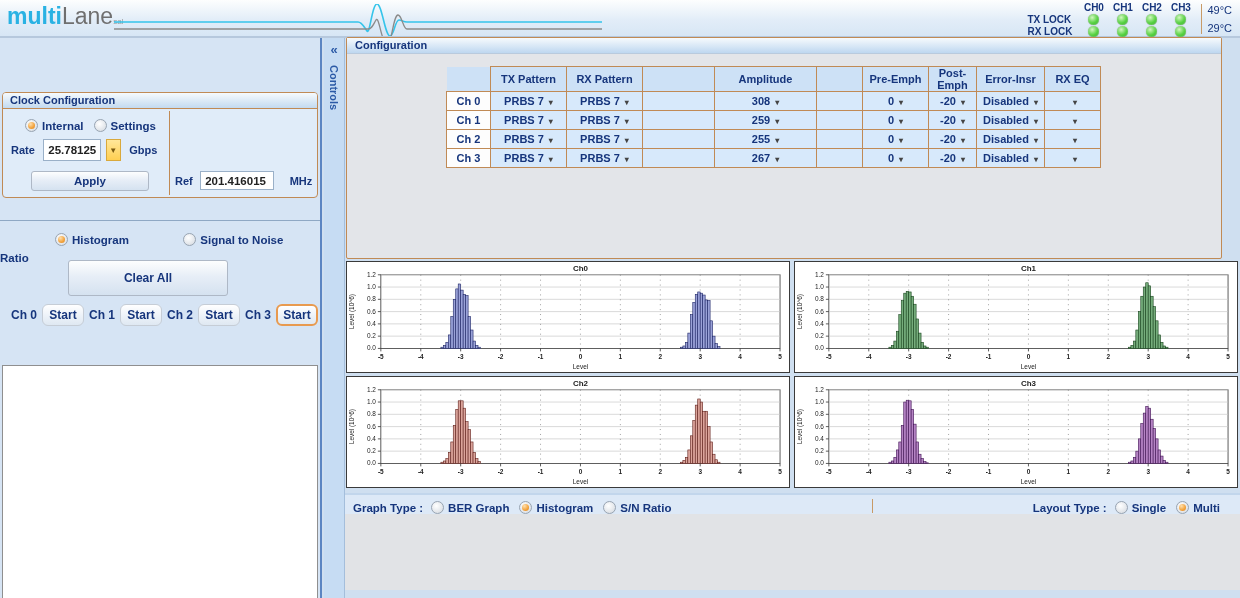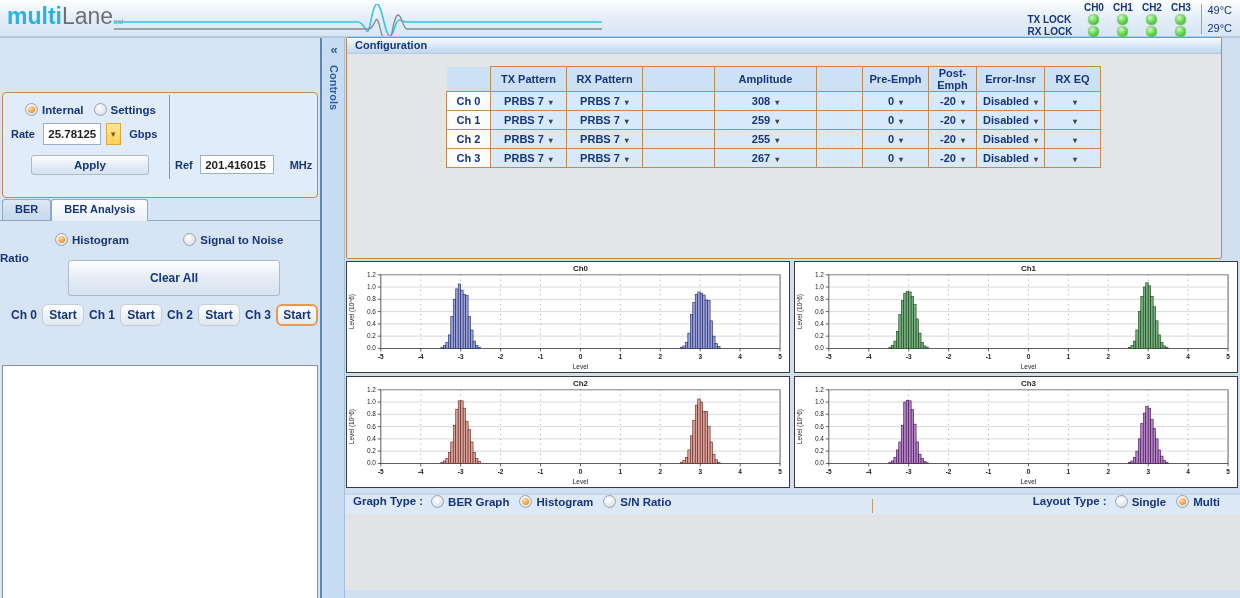--- a/index.html
+++ b/index.html
@@ -137,6 +137,7 @@
 
 
   <div class="grp clock-grp">
+    <div class="grp-title">Clock Configuration</div>
     <div class="clk-body">
       <div class="clk-div"></div>
       <div style="position:absolute;left:22px;top:7px">

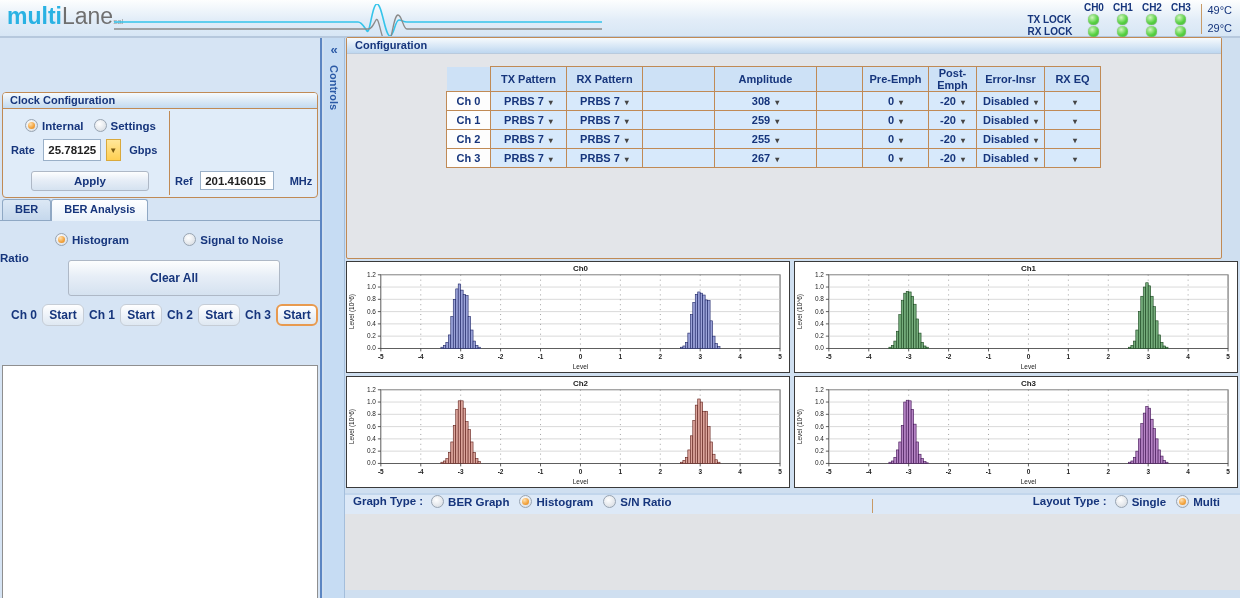--- a/index.html
+++ b/index.html
@@ -158,10 +158,6 @@
     </div>
   </div>
 
-  <div class="tabs">
-    <div class="tab">BER</div>
-    <div class="tab active">BER Analysis</div>
-  </div>
   <div class="tabline"></div>
 
   <div class="an-radios">

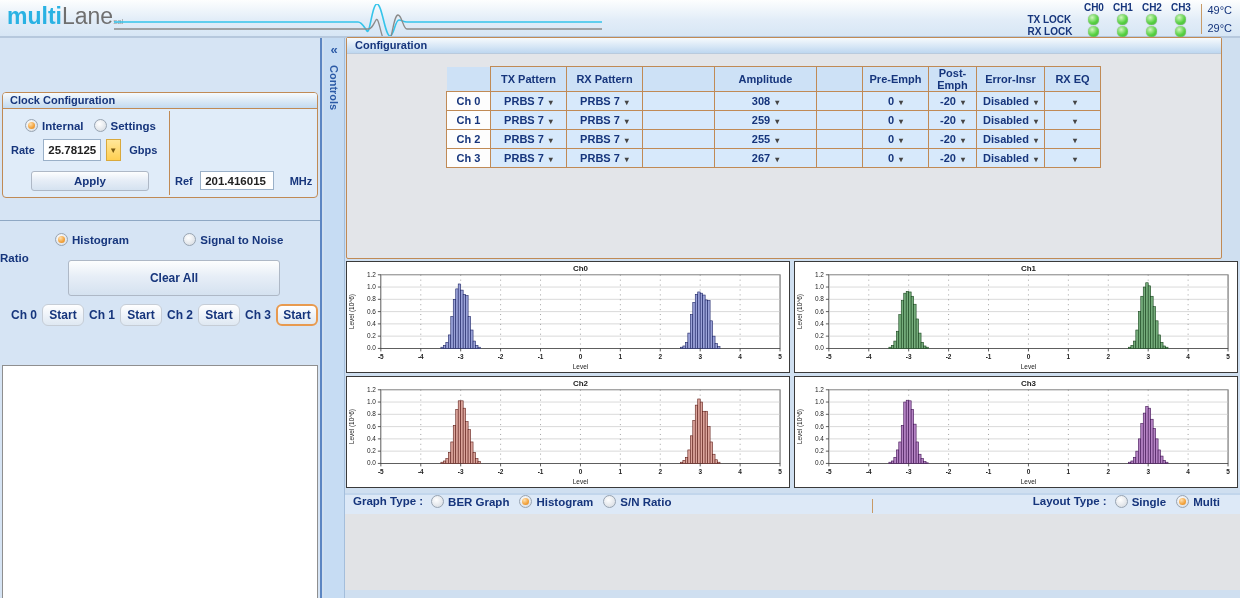--- a/index.html
+++ b/index.html
@@ -57,7 +57,7 @@
   .tabline { position:absolute; left:0; top:182px; width:320px; height:1px; background:#8fa8c4; }
 
   .an-radios { position:absolute; left:0; top:192px; width:320px; }
-  .clear-btn { position:absolute; left:68px; top:222px; width:212px; height:36px; font-size:12px; }
+  .clear-btn { position:absolute; left:68px; top:222px; width:160px; height:36px; font-size:12px; }
   .start-row { position:absolute; left:6px; top:266px; width:312px; display:flex; align-items:center; }
   .start-row .chlbl { font-size:12px; font-weight:bold; color:#16357c; margin:0 5px; }
   .start-btn { width:42px; height:22px; font-size:12px; background:linear-gradient(#ffffff,#eef3f9 50%,#dfe8f2);

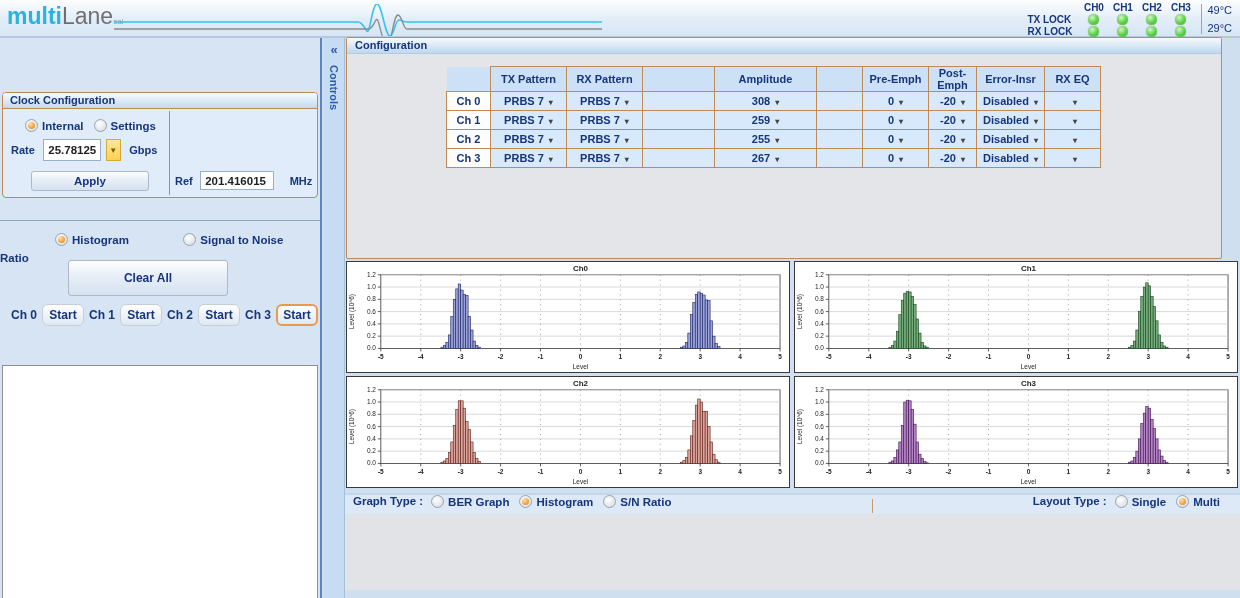--- a/index.html
+++ b/index.html
@@ -91,7 +91,7 @@
   .chart-cell svg { display:block; width:100%; height:100%; }
 
   .graph-bar { position:absolute; left:0; top:463px; width:895px; height:21px; background:#dde9f7;
-    border-top:2px solid #c2d6ec; display:flex; align-items:flex-start; font-size:11.5px; }
+    border-top:2px solid #c2d6ec; display:flex; align-items:flex-end; font-size:11.5px; }
   .graph-bar .sect { display:flex; align-items:center; }
   .gb-lbl { font-weight:bold; color:#16357c; margin:0 8px; }
   .gb-div { width:1px; height:14px; background:#c89a66; position:absolute; left:527px; top:4px; }

